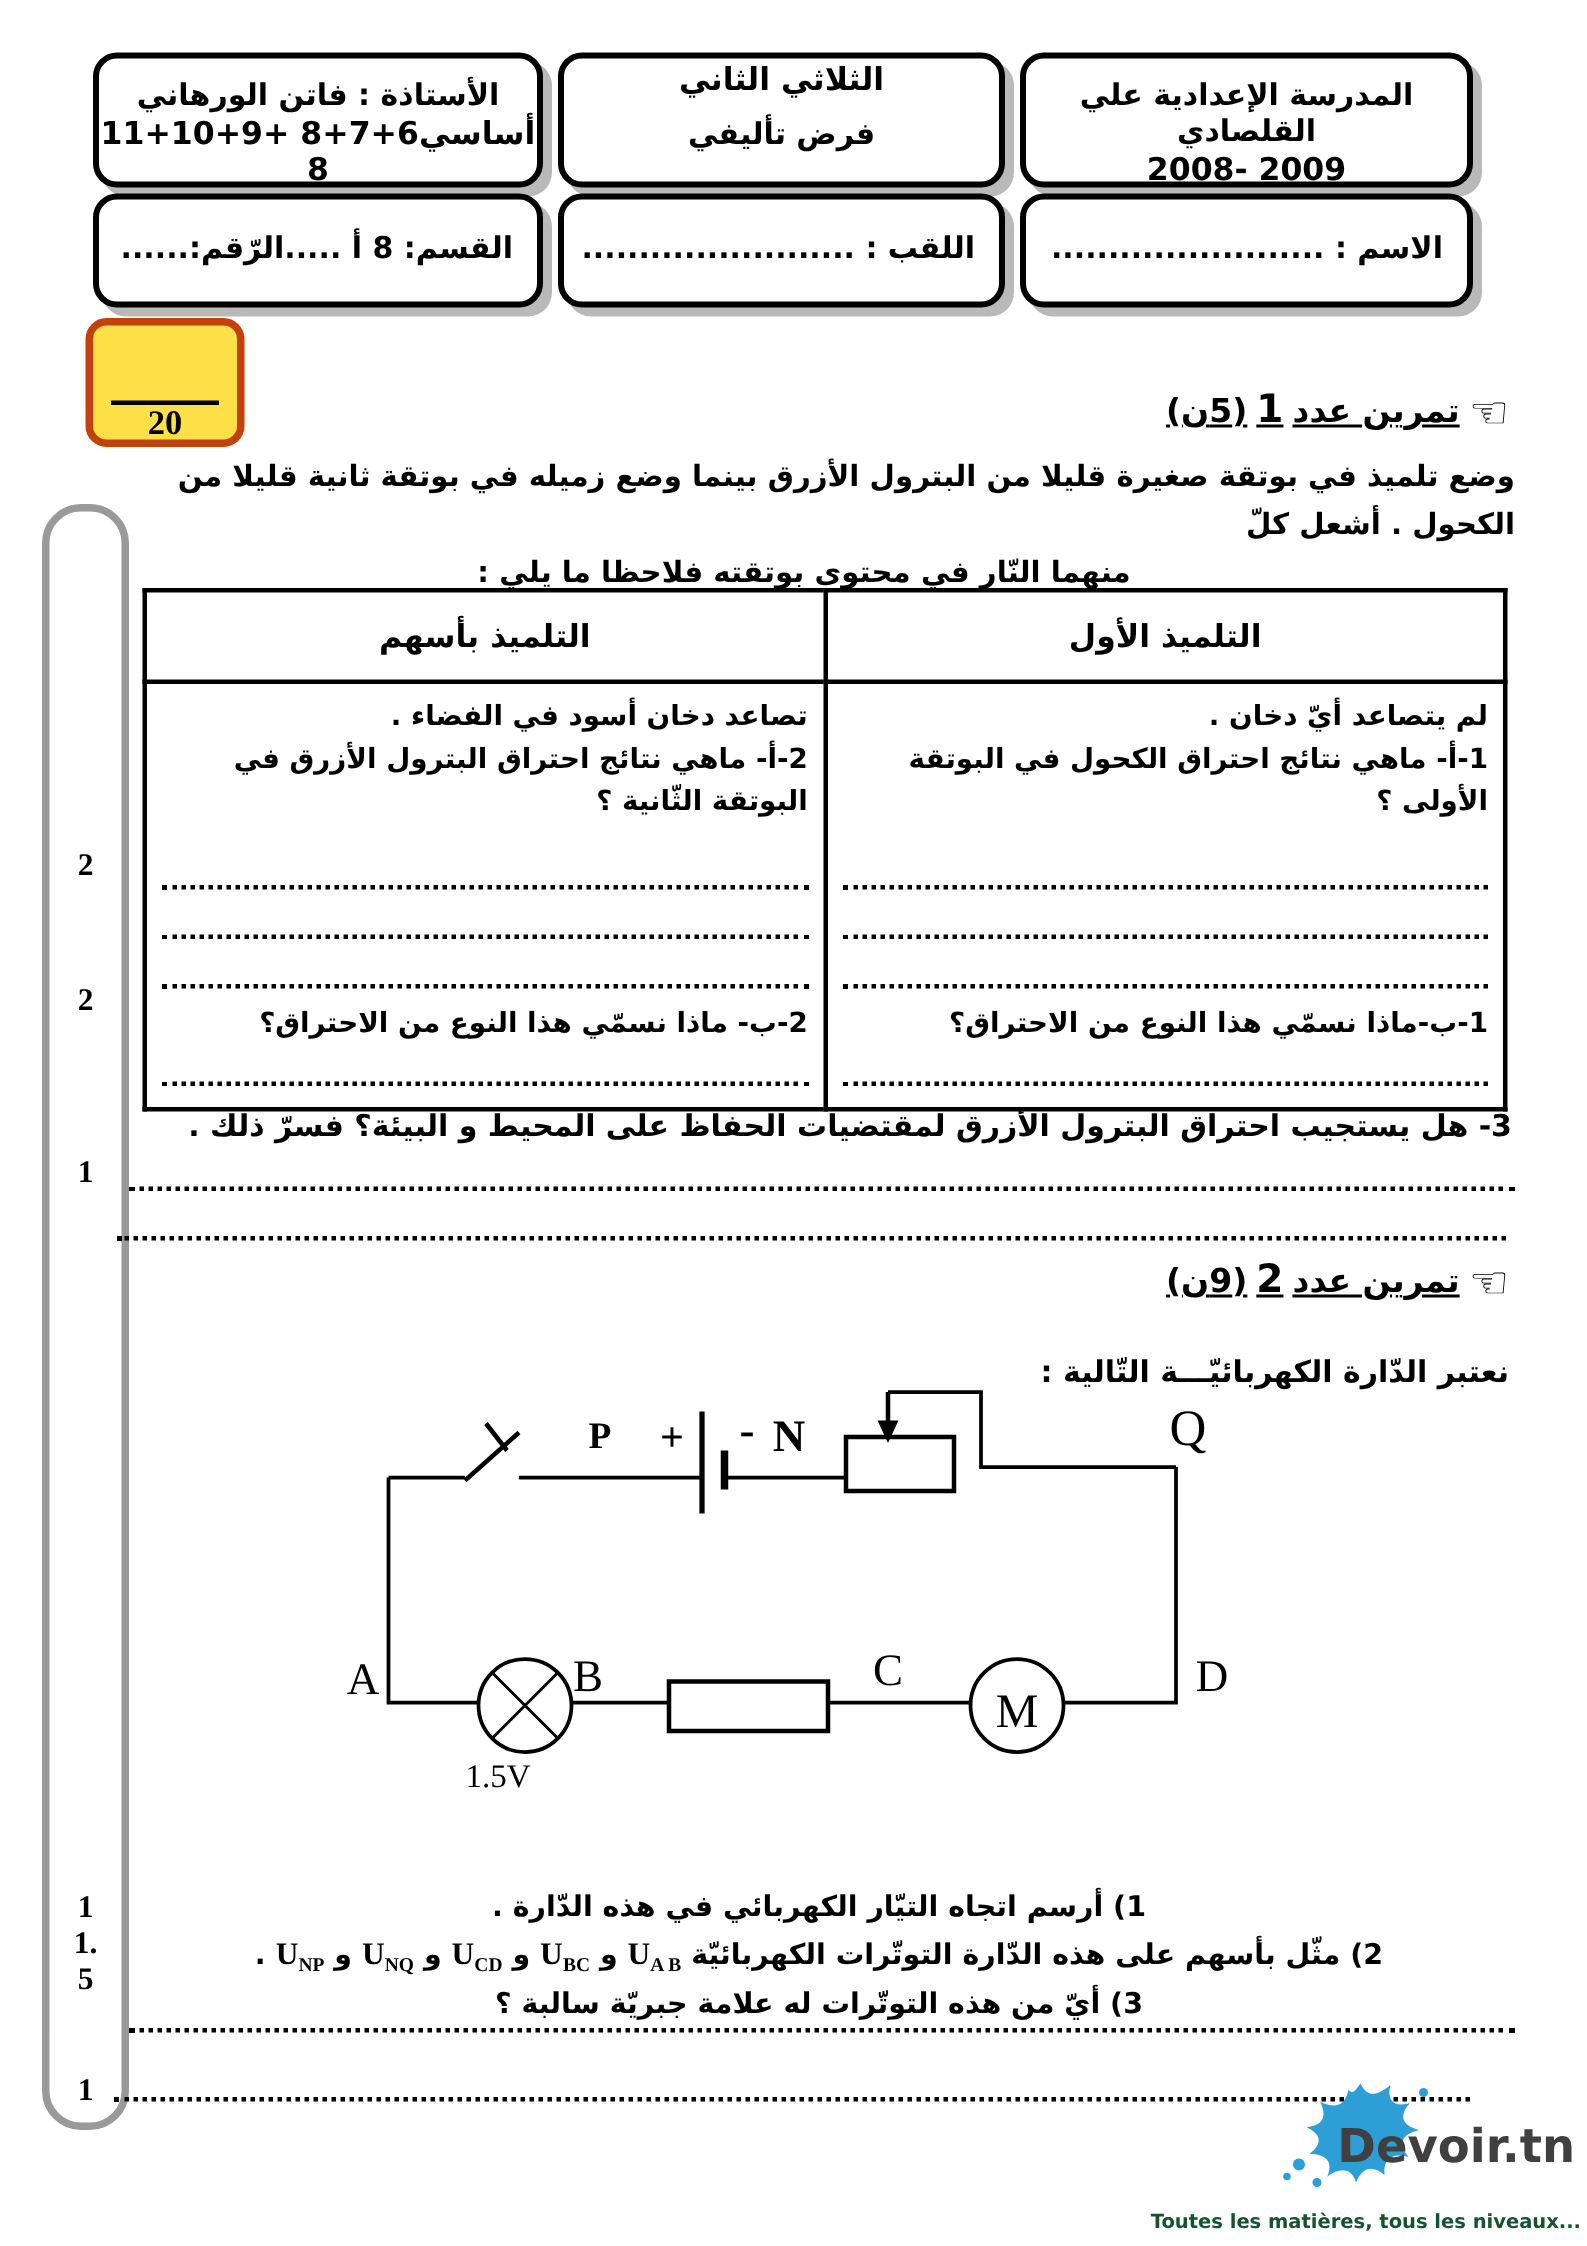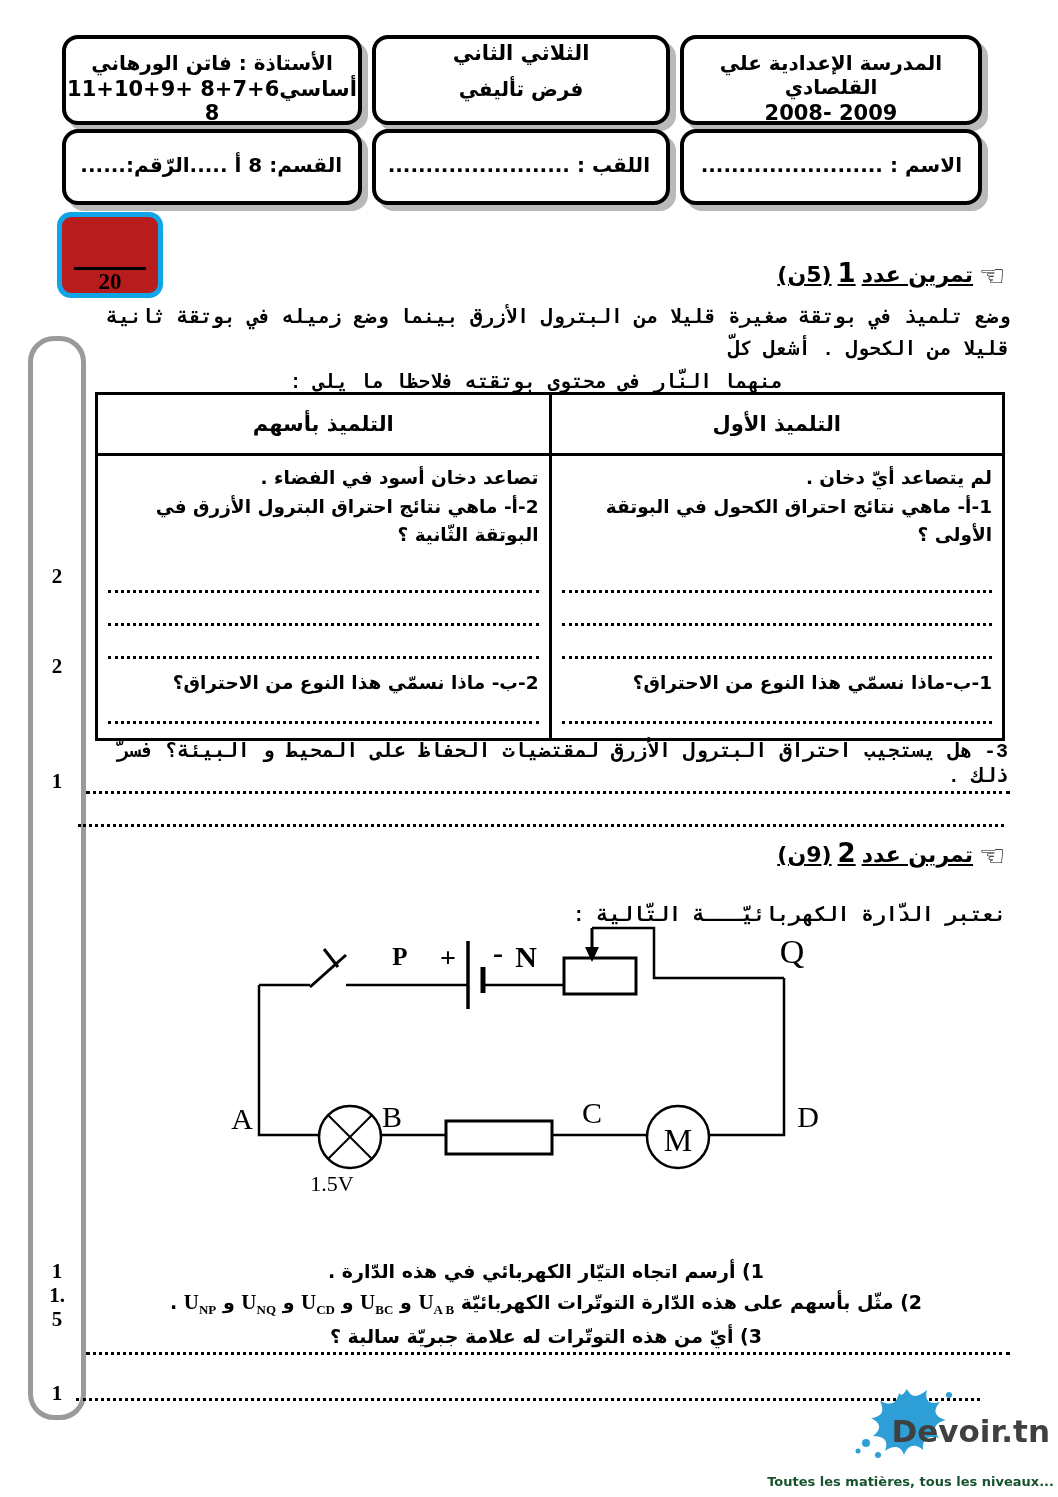--- a/index.html
+++ b/index.html
@@ -19,8 +19,8 @@
   .h-field{font-size:20px;text-align:right;padding:20px 16px 0 8px;}
   .ltr{direction:ltr;unicode-bidi:embed;}
   
-  .scorebox{position:absolute;left:57px;top:212px;width:106px;height:86px;background:#b91c1c;
-            border:5px solid #0ea5e9;border-radius:14px;box-sizing:border-box;}
+  .scorebox{position:absolute;left:57px;top:212px;width:106px;height:86px;background:#fde047;
+            border:5px solid #c2410c;border-radius:14px;box-sizing:border-box;}
   .scoreline{position:absolute;left:12px;right:12px;top:50px;border-top:3px solid #000;}
   .scoreval{position:absolute;left:0;right:0;top:52px;text-align:center;
             font-family:"Liberation Serif",serif;font-weight:bold;font-size:23px;}

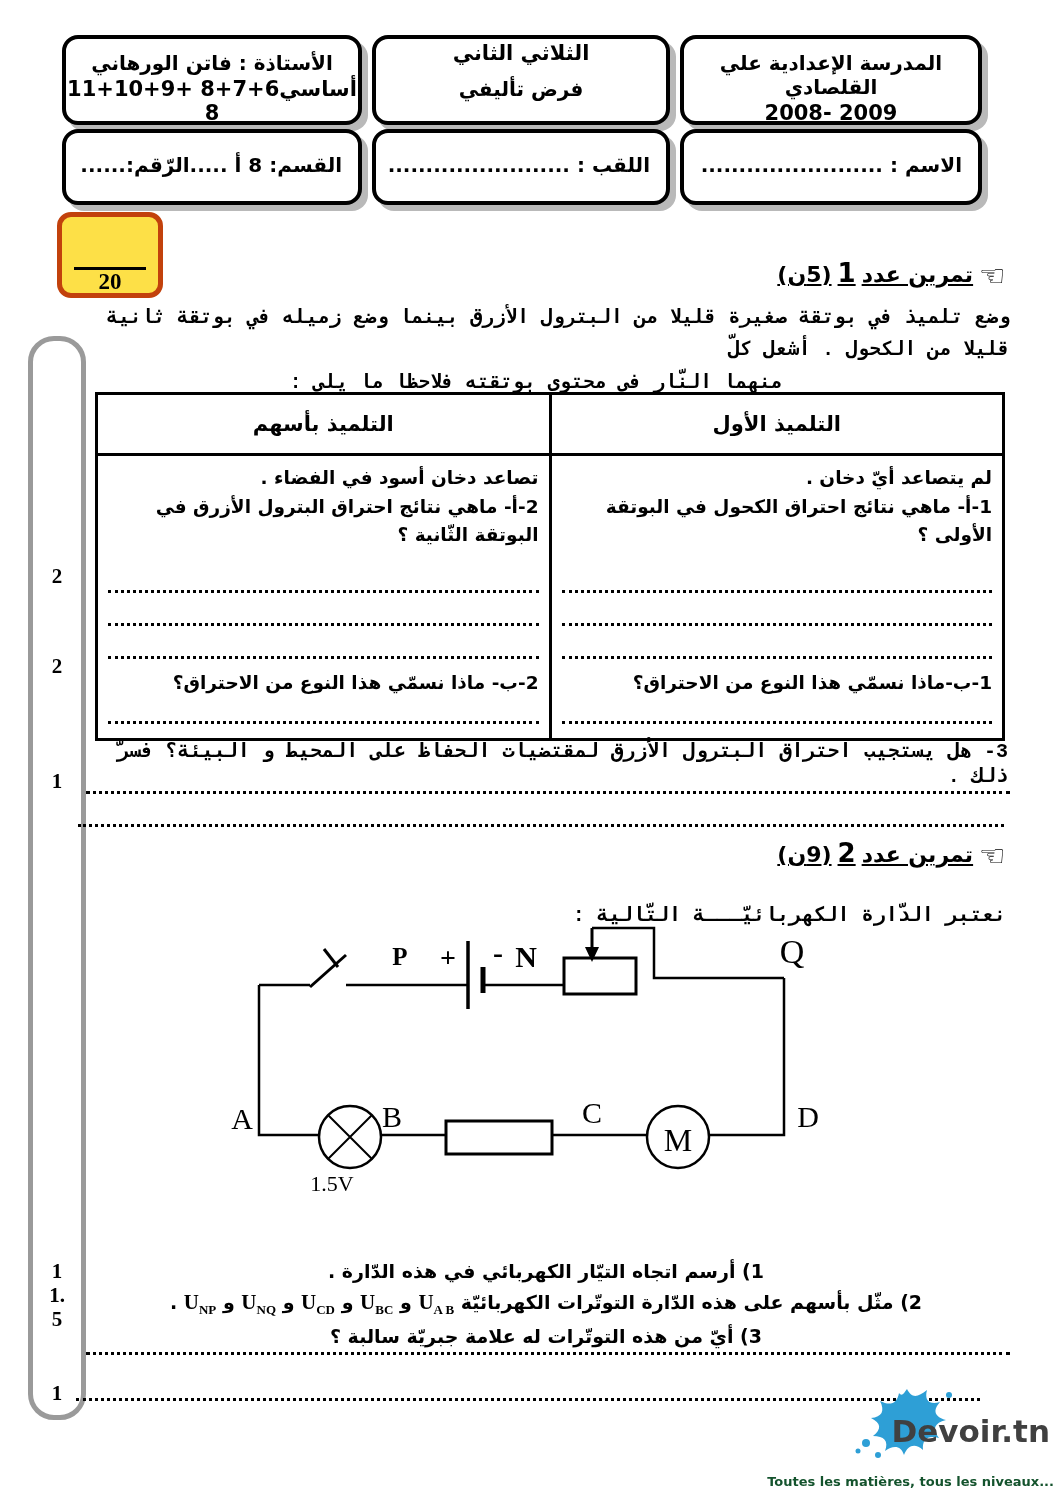--- a/index.html
+++ b/index.html
@@ -36,7 +36,7 @@
   .extitle .n{font-size:26px;text-decoration:underline;margin:0 6px;}
   .extitle .p{font-size:22px;text-decoration:underline;}
   
-  .para{position:absolute;direction:rtl;font-weight:bold;font-family:Liberation Mono, monospace;}
+  .para{position:absolute;direction:rtl;font-weight:bold;}
   .dotsline{border-bottom:3.5px dotted #000;}
   .dots-abs{position:absolute;border-bottom:3.5px dotted #000;}
   

